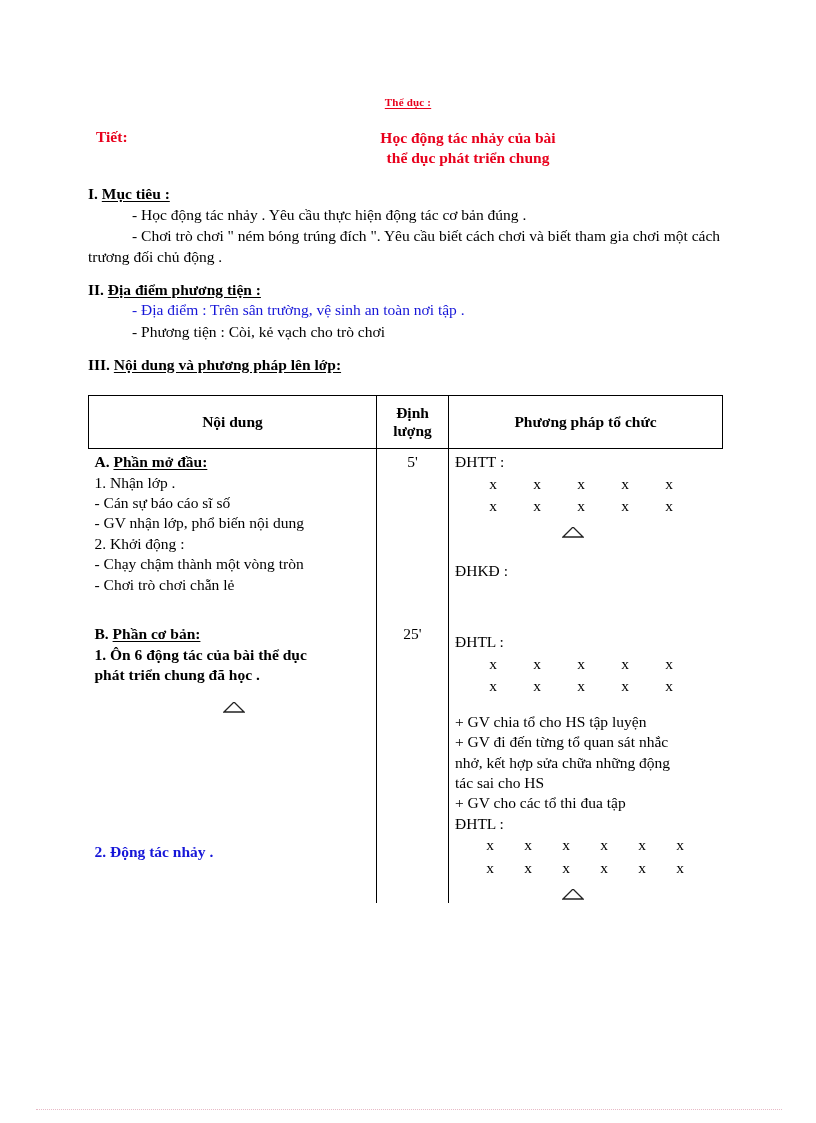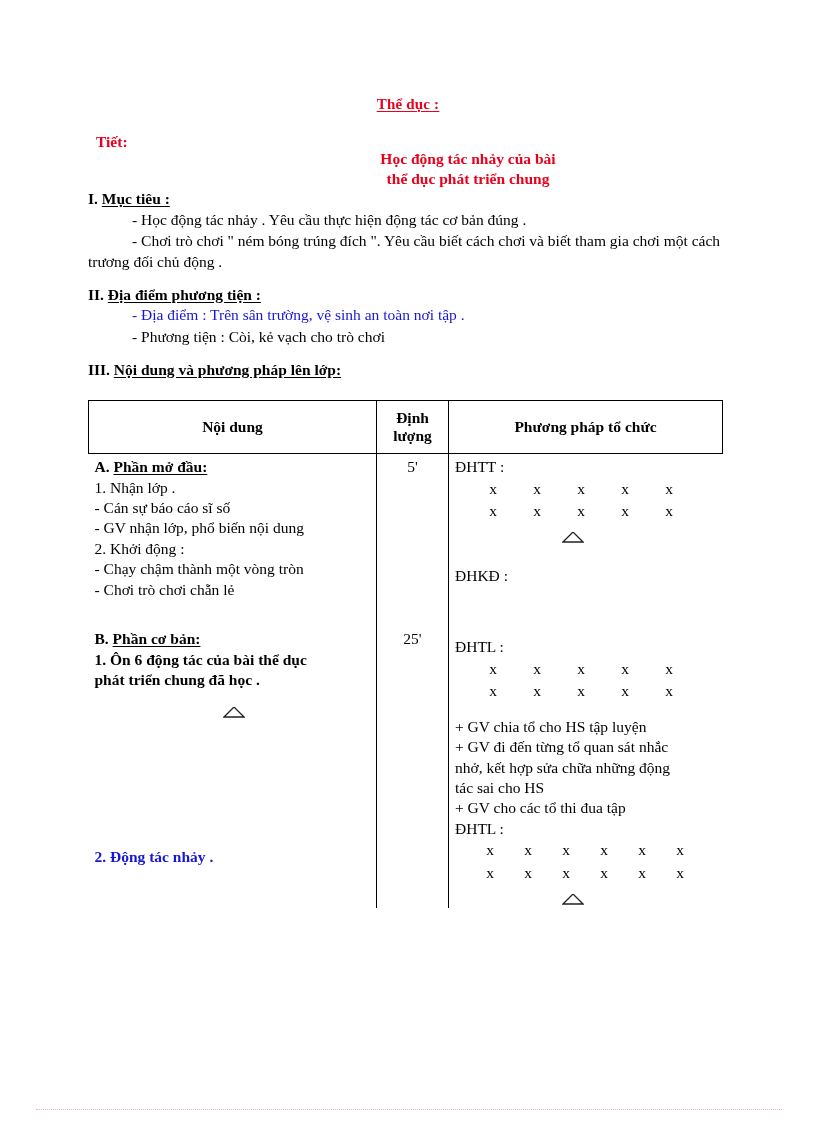--- a/index.html
+++ b/index.html
@@ -31,7 +31,7 @@
     text-align: center;
     color: #e8001c;
     font-weight: bold;
-    font-size: 15px;
+    font-size: 11px;
     letter-spacing: .2px;
   }
   .title-center .u {

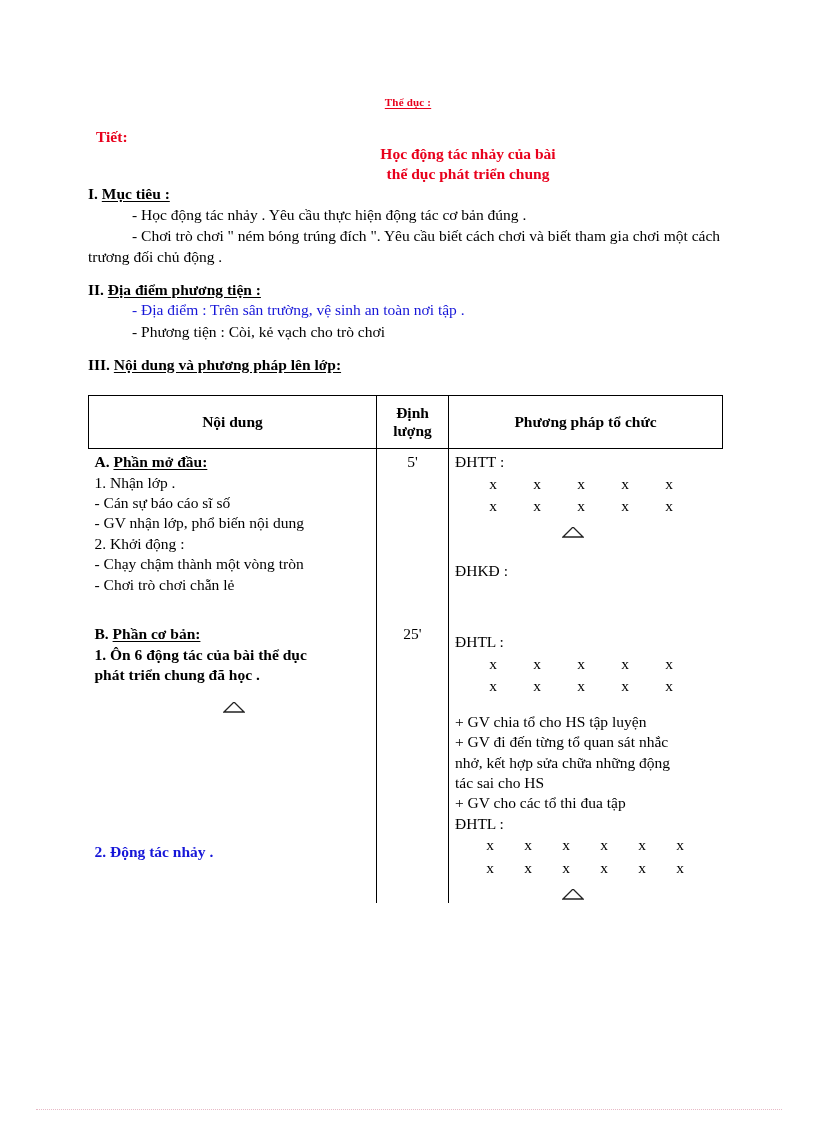--- a/index.html
+++ b/index.html
@@ -55,7 +55,7 @@
   .tiet-title {
     position: absolute;
     left: 170px;
-    top: 16px;
+    top: 0;
     width: 420px;
     text-align: center;
     color: #e8001c;

